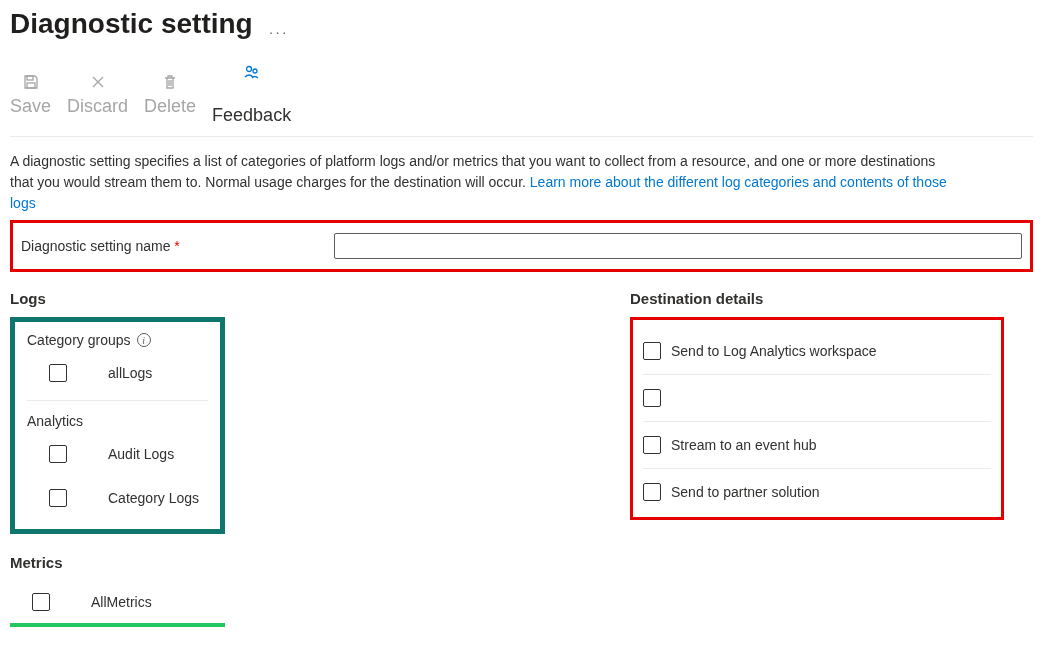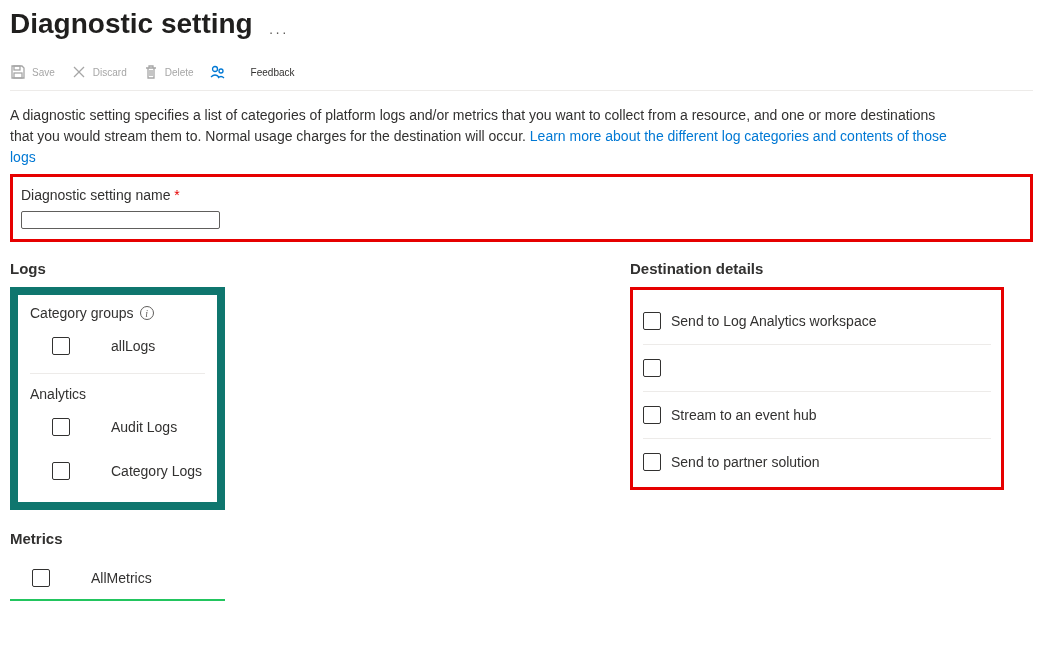--- a/index.html
+++ b/index.html
@@ -39,11 +39,12 @@
       display: inline-flex;
       align-items: center;
       gap: 6px;
-      font-size: 10px;
+      font-size: 18px;
       cursor: pointer;
       background: none;
       border: none;
       font-family: inherit;
+      flex-direction: column;
     }
     .toolbar-btn.disabled { color: #a6a6a6; cursor: default; }
     .toolbar-btn.active { color: #0078d4; gap: 25px; }

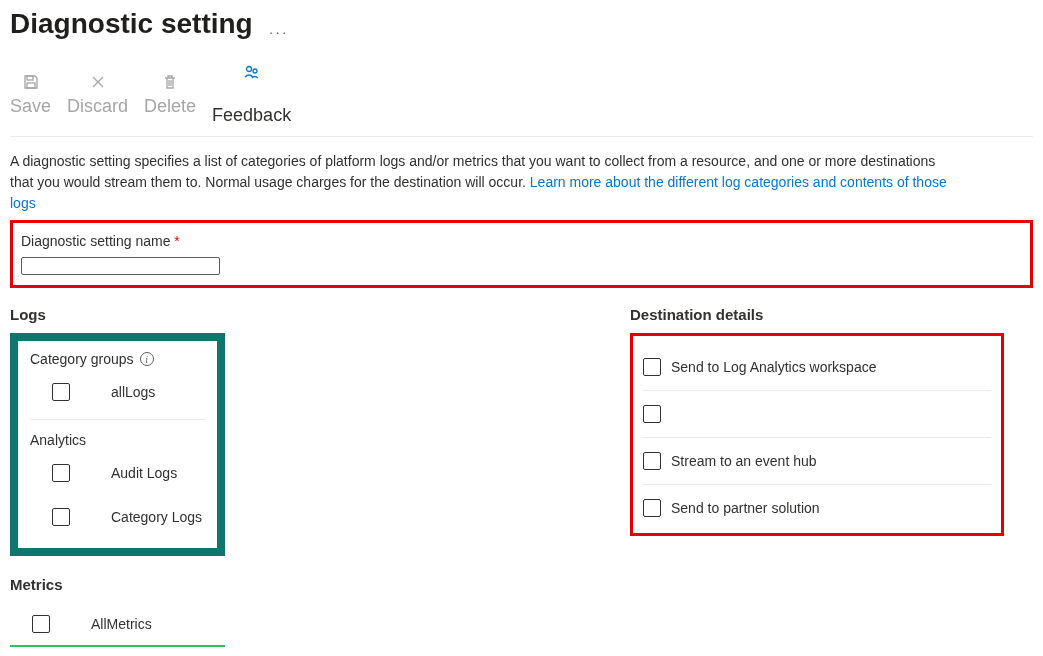--- a/index.html
+++ b/index.html
@@ -62,10 +62,9 @@
       border: 3px solid #e60000;
       padding: 10px 8px;
       display: flex;
-      align-items: flex-start;
+      align-items: center;
       gap: 8px;
       margin-bottom: 18px;
-      flex-direction: column;
     }
     .name-label { font-size: 14px; width: 305px; }
     .req { color: #e60000; }

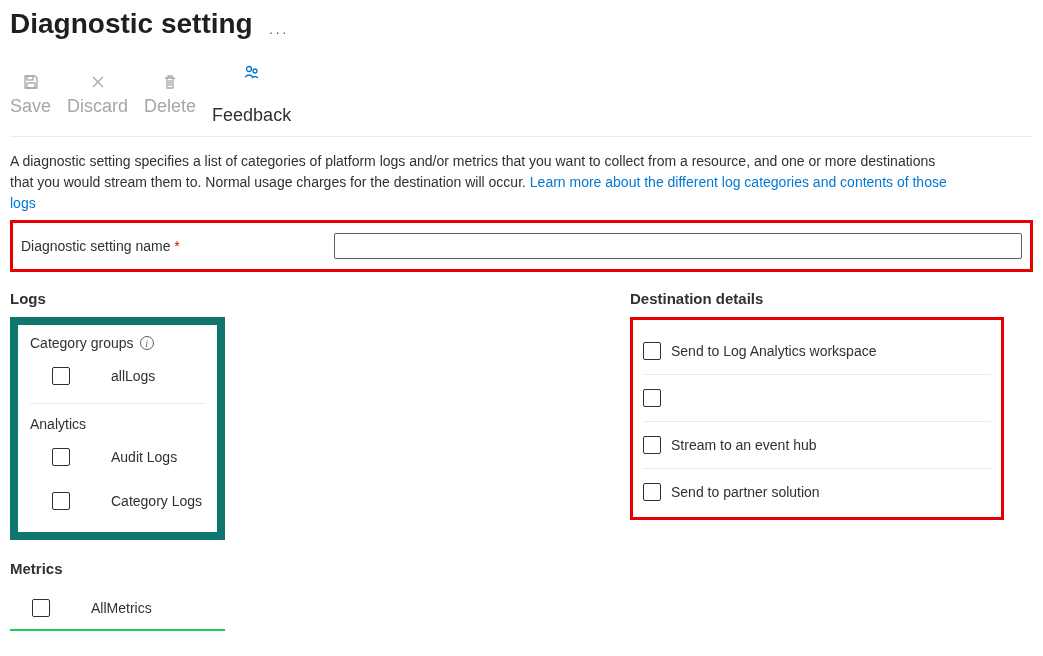--- a/index.html
+++ b/index.html
@@ -90,7 +90,7 @@
       margin-bottom: 10px;
     }
     .box-red {
-      border: 8px solid #0f766e;
+      border: 5px solid #0f766e;
       padding: 10px 12px 14px;
       width: 215px;
     }

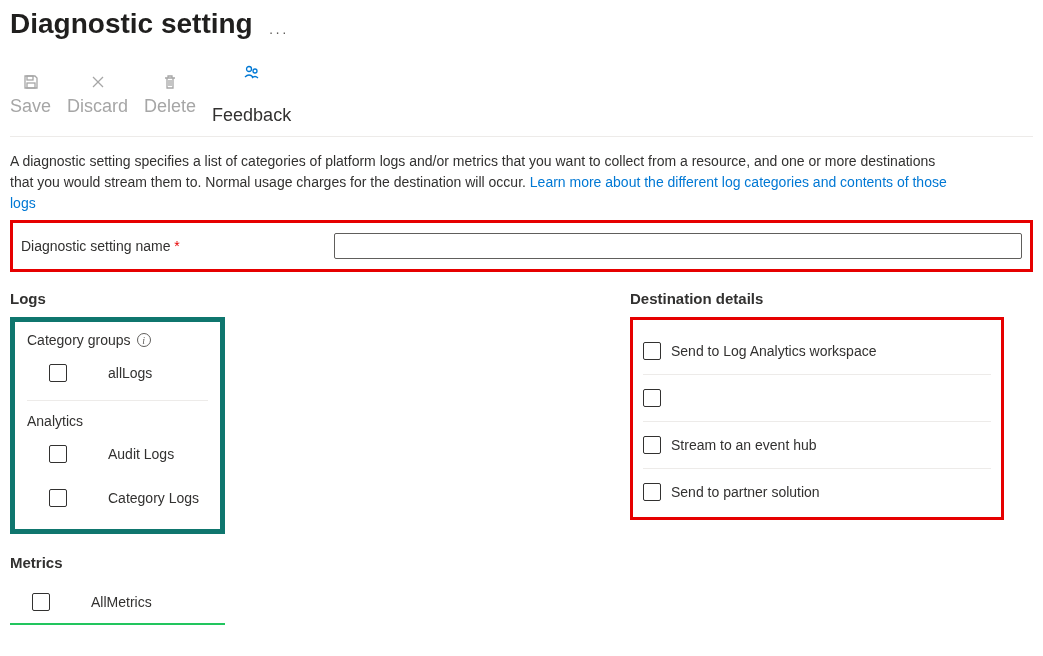--- a/index.html
+++ b/index.html
@@ -143,7 +143,7 @@
     }
     .metrics-block { margin-top: 20px; }
     .metrics-block .check-row.indent {
-      border-bottom: 2px solid #22c55e;
+      border-bottom: 4px solid #22c55e;
       padding: 12px 0 12px 22px;
       width: 215px;
     }

